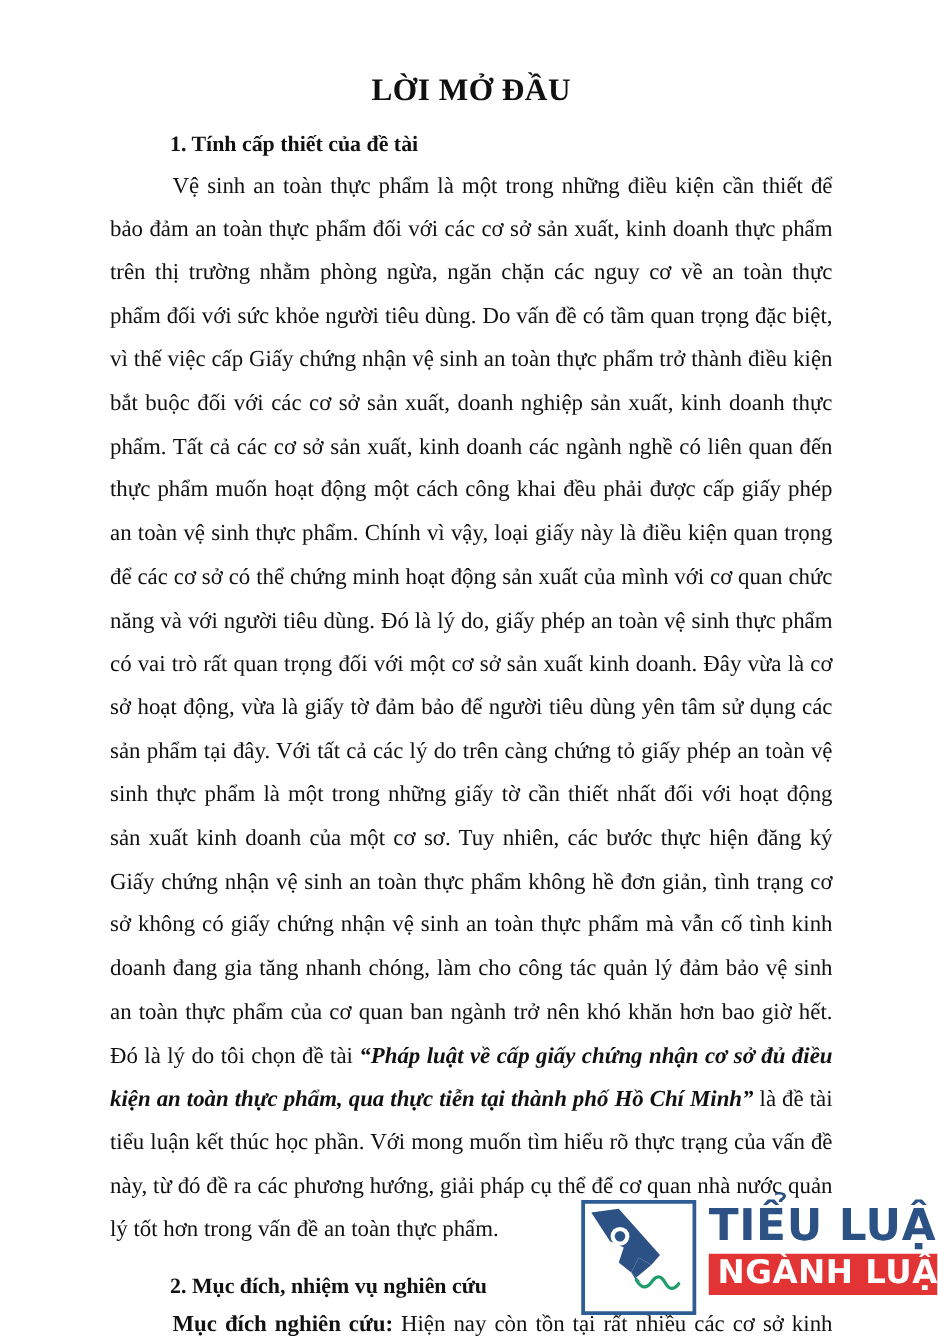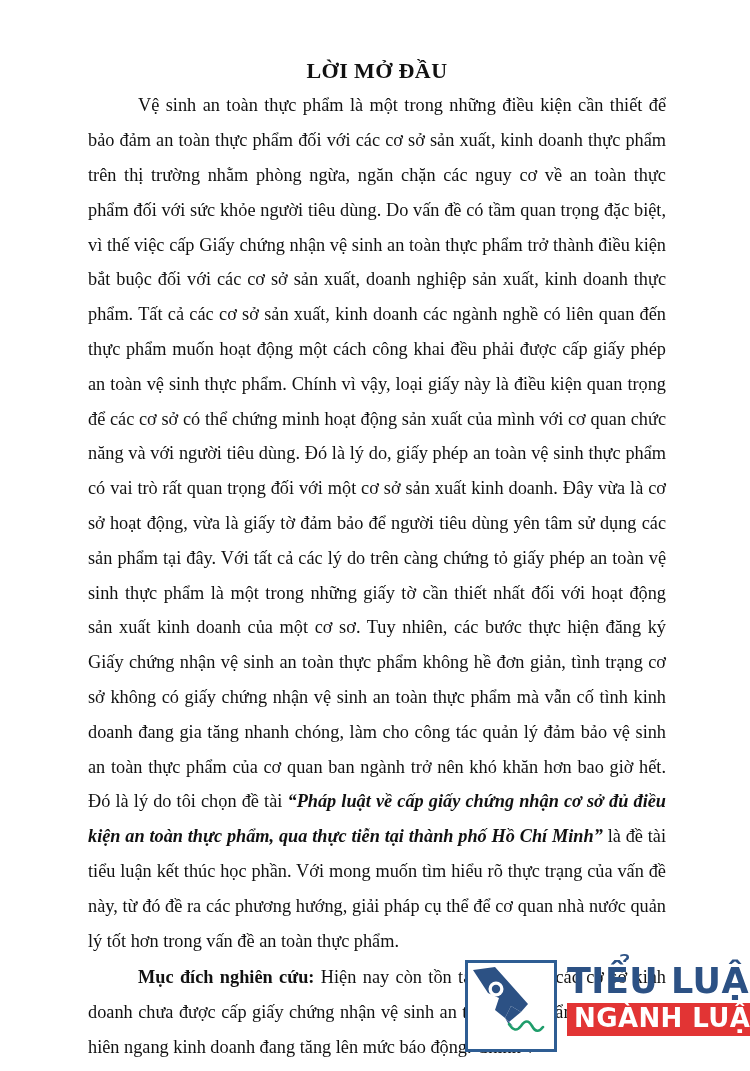--- a/index.html
+++ b/index.html
@@ -27,7 +27,7 @@
   .doc-title {
     text-align: center;
     font-weight: bold;
-    font-size: 22px;
+    font-size: 25px;
     letter-spacing: 0.4px;
     margin: 58px 0 0 0;
     line-height: 1.2;

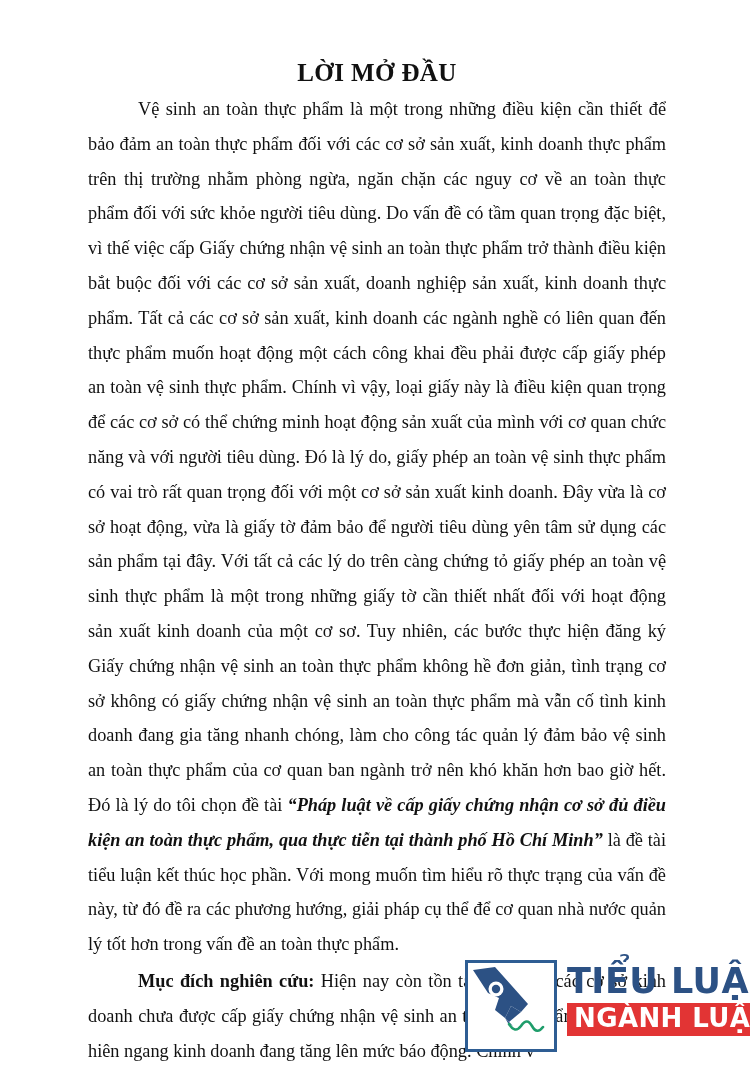--- a/index.html
+++ b/index.html
@@ -118,6 +118,7 @@
 
     <h1 class="doc-title">LỜI MỞ ĐẦU</h1>
 
+    <h2 class="section-heading">1. Tính cấp thiết của đề tài</h2>
 
     <p class="para"><span>Vệ sinh an toàn thực phẩm là một trong những điều kiện cần thiết để bảo đảm an toàn thực phẩm đối với các cơ sở sản xuất, kinh doanh thực phẩm trên thị trường nhằm phòng ngừa, ngăn chặn các nguy cơ về an toàn thực phẩm đối với sức khỏe người tiêu dùng. Do vấn đề có tầm quan trọng đặc biệt, vì thế việc cấp Giấy chứng nhận vệ sinh an toàn thực phẩm trở thành điều kiện bắt buộc đối với các cơ sở sản xuất, doanh nghiệp sản xuất, kinh doanh thực phẩm. Tất cả các cơ sở sản xuất, kinh doanh các ngành nghề có liên quan đến thực phẩm muốn hoạt động một cách công khai đều phải được cấp giấy phép an toàn vệ sinh thực phẩm. Chính vì vậy, loại giấy này là điều kiện quan trọng để các cơ sở có thể chứng minh hoạt động sản xuất của mình với cơ quan chức năng và với người tiêu dùng. Đó là lý do, giấy phép an toàn vệ sinh thực phẩm có vai trò rất quan trọng đối với một cơ sở sản xuất kinh doanh. Đây vừa là cơ sở hoạt động, vừa là giấy tờ đảm bảo để người tiêu dùng yên tâm sử dụng các sản phẩm tại đây. Với tất cả các lý do trên càng chứng tỏ giấy phép an toàn vệ sinh thực phẩm là một trong những giấy tờ cần thiết nhất đối với hoạt động sản xuất kinh doanh của một cơ sơ. Tuy nhiên, các bước thực hiện đăng ký Giấy chứng nhận vệ sinh an toàn thực phẩm không hề đơn giản, tình trạng cơ sở không có giấy chứng nhận vệ sinh an toàn thực phẩm mà vẫn cố tình kinh doanh đang gia tăng nhanh chóng, làm cho công tác quản lý đảm bảo vệ sinh an toàn thực phẩm của cơ quan ban ngành trở nên khó khăn hơn bao giờ hết. Đó là lý do tôi chọn đề tài </span><span class="bi">“Pháp luật về cấp giấy chứng nhận cơ sở đủ điều kiện an toàn thực phẩm, qua thực tiễn tại thành phố Hồ Chí Minh”</span><span> là đề tài tiểu luận kết thúc học phần. Với mong muốn tìm hiểu rõ thực trạng của vấn đề này, từ đó đề ra các phương hướng, giải pháp cụ thể để cơ quan nhà nước quản lý tốt hơn trong vấn đề an toàn thực phẩm.</span></p>
 

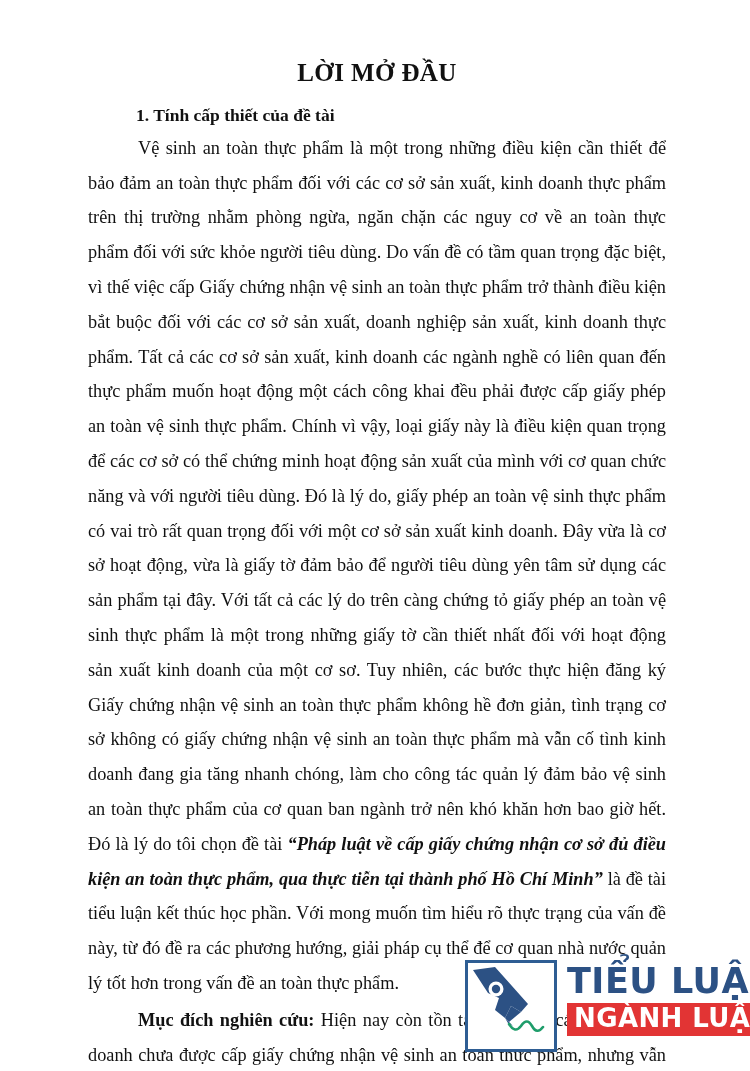--- a/index.html
+++ b/index.html
@@ -122,6 +122,7 @@
 
     <p class="para"><span>Vệ sinh an toàn thực phẩm là một trong những điều kiện cần thiết để bảo đảm an toàn thực phẩm đối với các cơ sở sản xuất, kinh doanh thực phẩm trên thị trường nhằm phòng ngừa, ngăn chặn các nguy cơ về an toàn thực phẩm đối với sức khỏe người tiêu dùng. Do vấn đề có tầm quan trọng đặc biệt, vì thế việc cấp Giấy chứng nhận vệ sinh an toàn thực phẩm trở thành điều kiện bắt buộc đối với các cơ sở sản xuất, doanh nghiệp sản xuất, kinh doanh thực phẩm. Tất cả các cơ sở sản xuất, kinh doanh các ngành nghề có liên quan đến thực phẩm muốn hoạt động một cách công khai đều phải được cấp giấy phép an toàn vệ sinh thực phẩm. Chính vì vậy, loại giấy này là điều kiện quan trọng để các cơ sở có thể chứng minh hoạt động sản xuất của mình với cơ quan chức năng và với người tiêu dùng. Đó là lý do, giấy phép an toàn vệ sinh thực phẩm có vai trò rất quan trọng đối với một cơ sở sản xuất kinh doanh. Đây vừa là cơ sở hoạt động, vừa là giấy tờ đảm bảo để người tiêu dùng yên tâm sử dụng các sản phẩm tại đây. Với tất cả các lý do trên càng chứng tỏ giấy phép an toàn vệ sinh thực phẩm là một trong những giấy tờ cần thiết nhất đối với hoạt động sản xuất kinh doanh của một cơ sơ. Tuy nhiên, các bước thực hiện đăng ký Giấy chứng nhận vệ sinh an toàn thực phẩm không hề đơn giản, tình trạng cơ sở không có giấy chứng nhận vệ sinh an toàn thực phẩm mà vẫn cố tình kinh doanh đang gia tăng nhanh chóng, làm cho công tác quản lý đảm bảo vệ sinh an toàn thực phẩm của cơ quan ban ngành trở nên khó khăn hơn bao giờ hết. Đó là lý do tôi chọn đề tài </span><span class="bi">“Pháp luật về cấp giấy chứng nhận cơ sở đủ điều kiện an toàn thực phẩm, qua thực tiễn tại thành phố Hồ Chí Minh”</span><span> là đề tài tiểu luận kết thúc học phần. Với mong muốn tìm hiểu rõ thực trạng của vấn đề này, từ đó đề ra các phương hướng, giải pháp cụ thể để cơ quan nhà nước quản lý tốt hơn trong vấn đề an toàn thực phẩm.</span></p>
 
+    <h2 class="section-heading">2. Mục đích, nhiệm vụ nghiên cứu</h2>
 
     <p class="para tight"><span class="run-in">Mục đích nghiên cứu:</span><span> Hiện nay còn tồn tại rất nhiều các cơ sở kinh doanh chưa được cấp giấy chứng nhận vệ sinh an toàn thưc phẩm, nhưng vẫn hiên ngang kinh doanh đang tăng lên mức báo động. Chính v</span></p>
 

